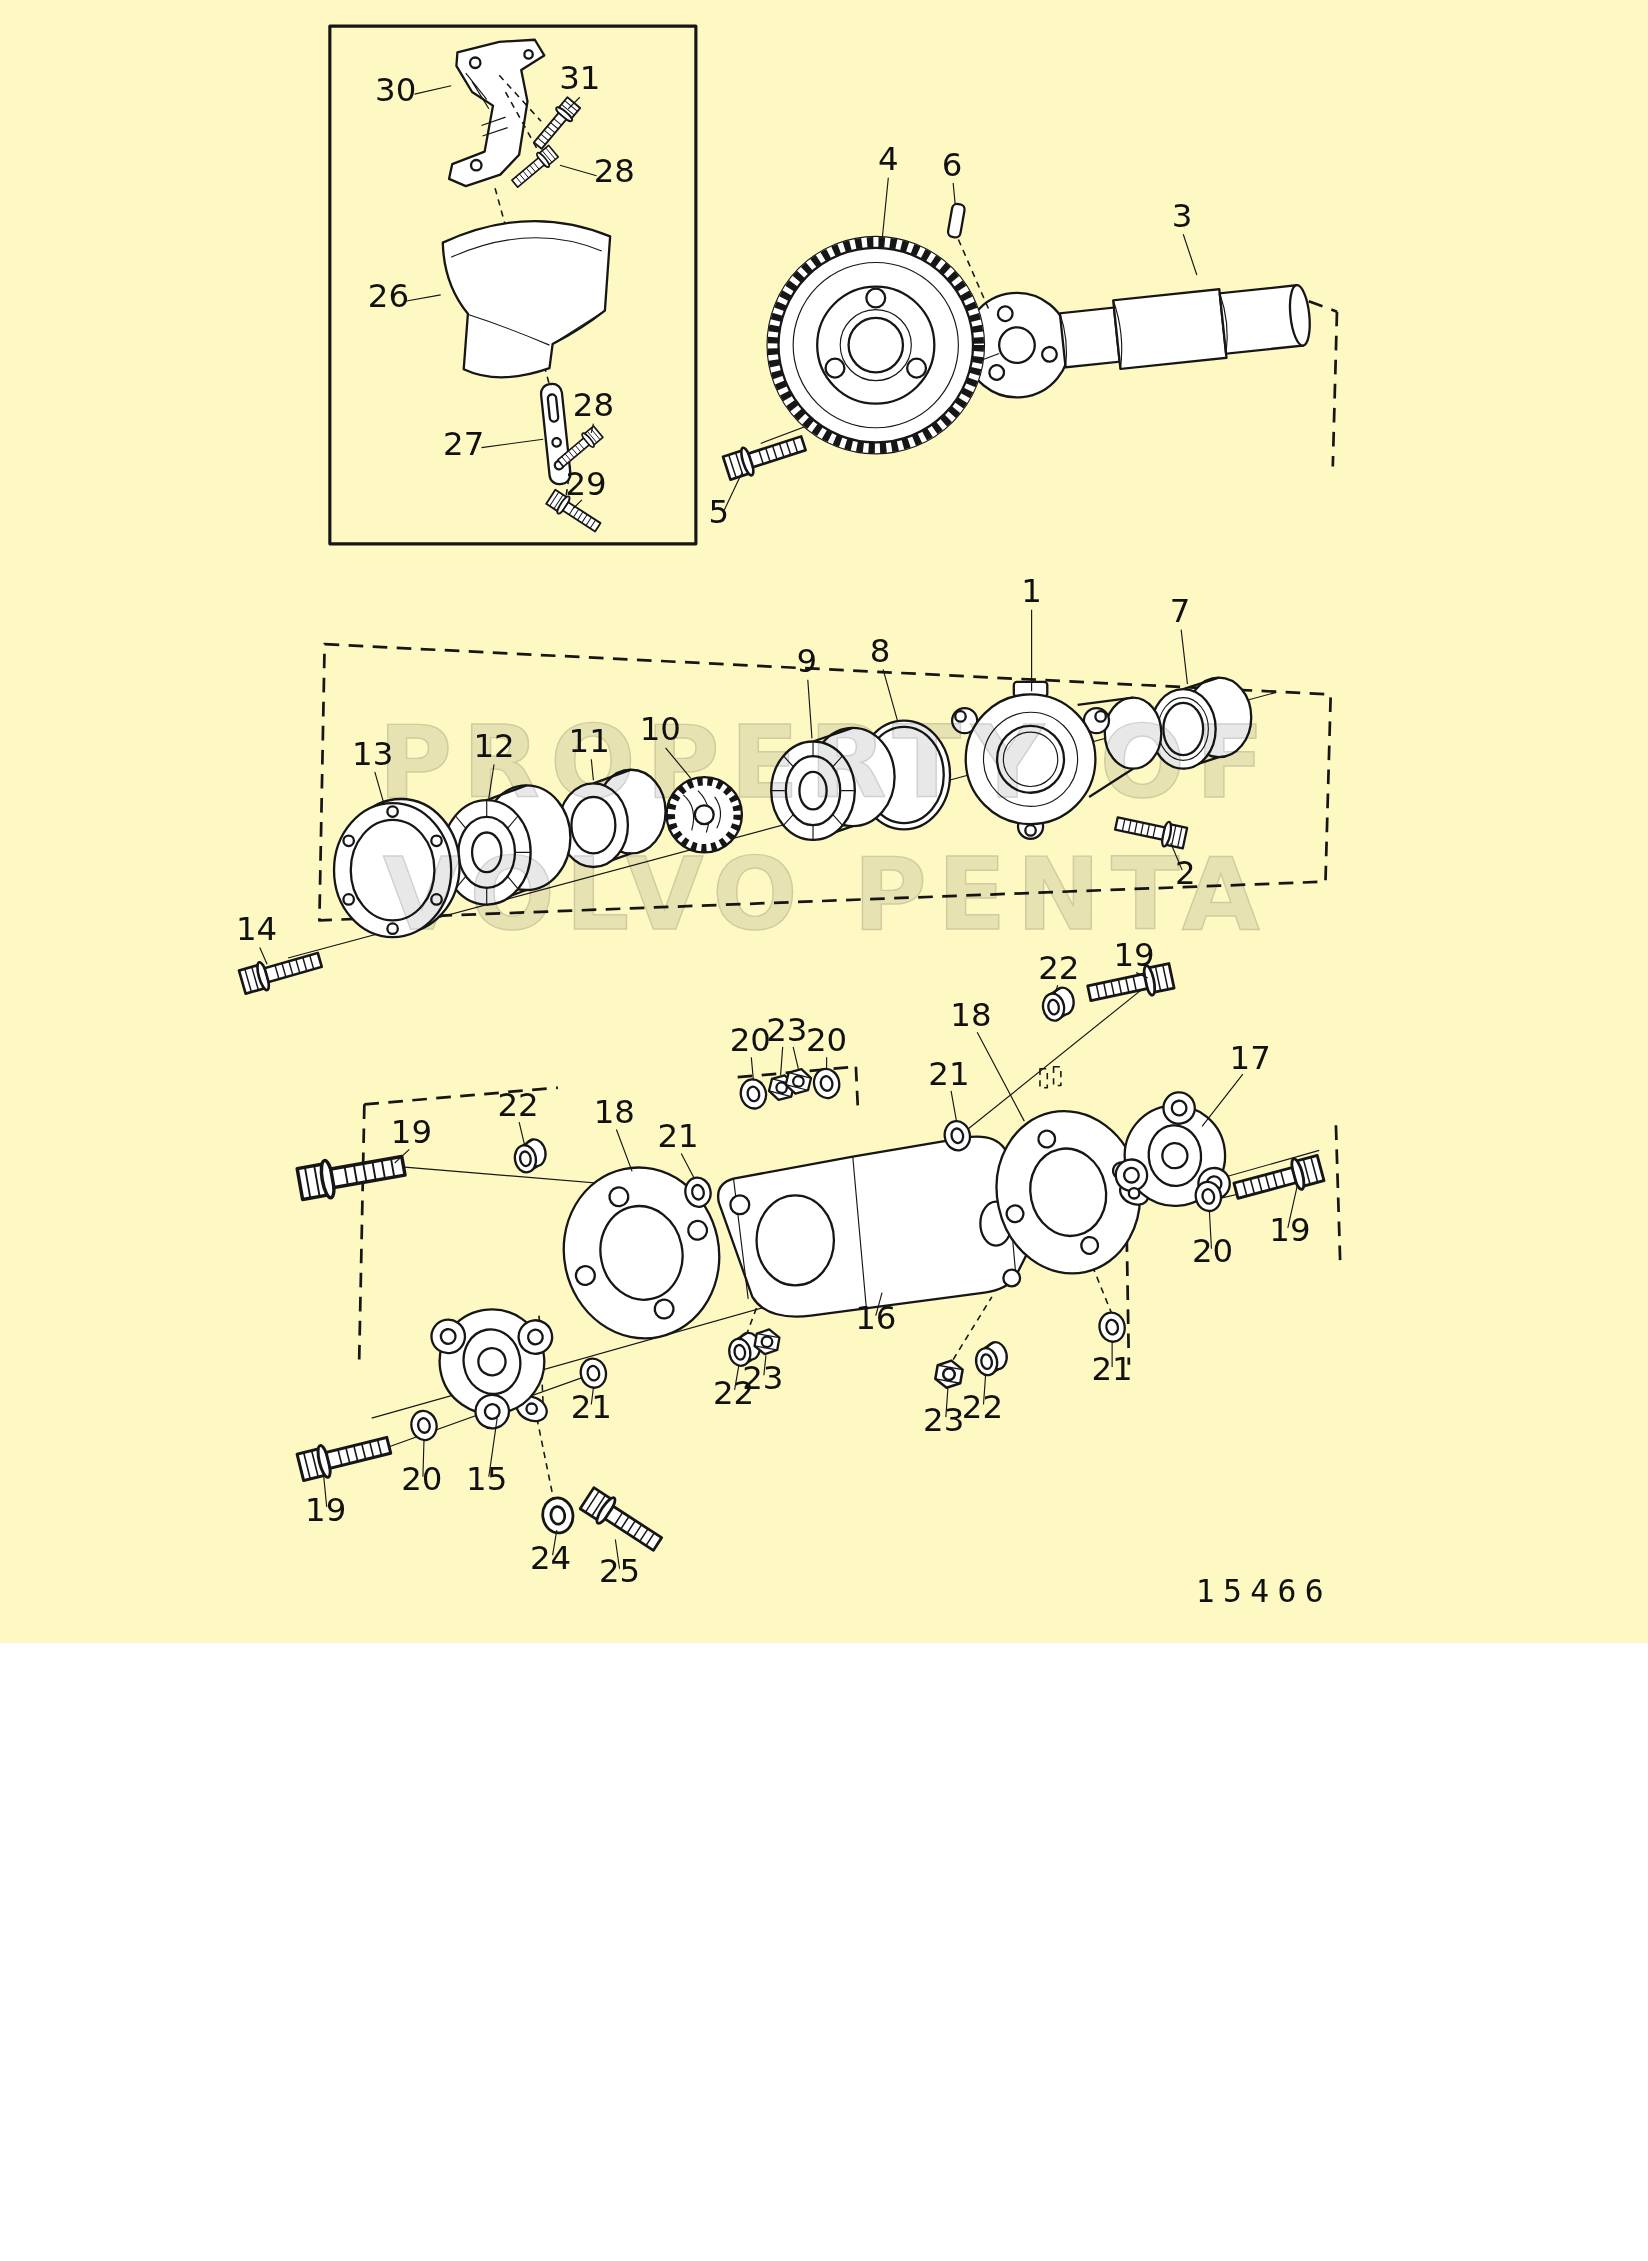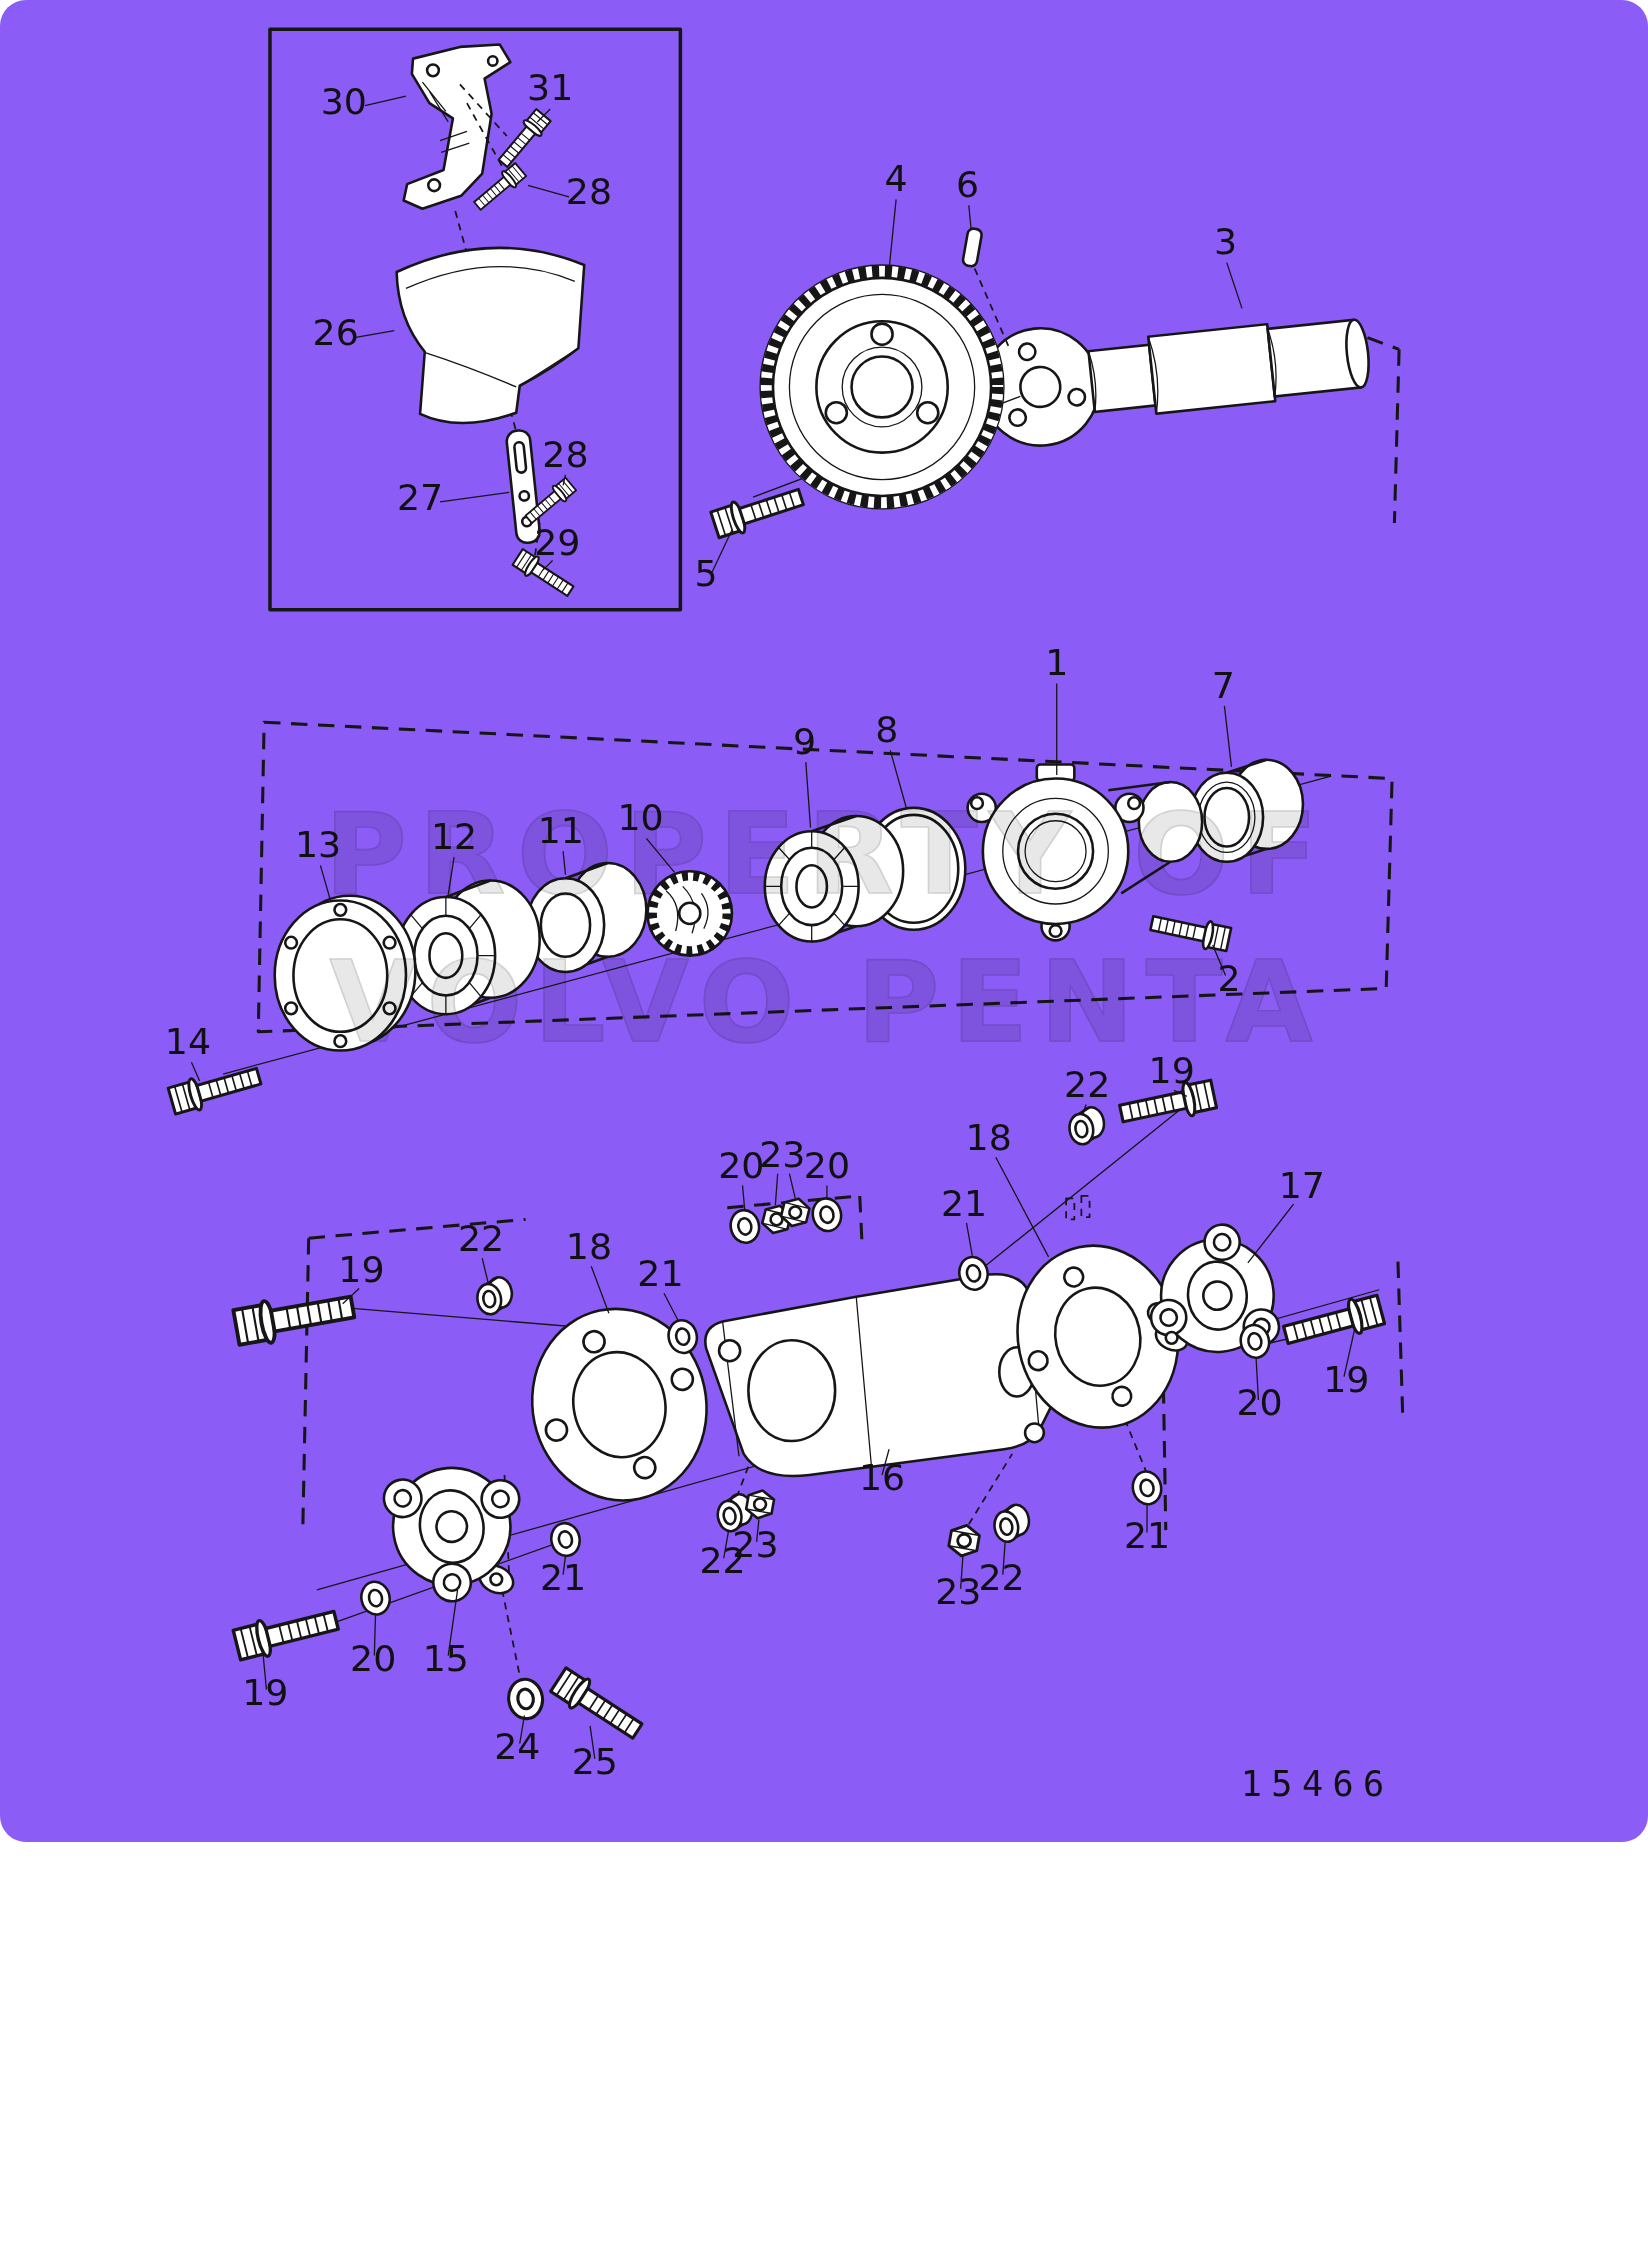--- a/index.html
+++ b/index.html
@@ -3,7 +3,7 @@
 <meta charset="utf-8">
 <style>
   html,body{margin:0;padding:0;background:#ffffff;}
-  .page{width:1648px;height:1842px;background:#8b5cf6;position:relative;border-radius:26px;}
+  .page{width:1648px;height:1643px;background:#fef9c3;position:relative;}
   svg{display:block;width:100%;height:100%;}
   .s{stroke:#161616;stroke-width:2.2;fill:none;stroke-linejoin:round;}
   .f{fill:#ffffff;}

